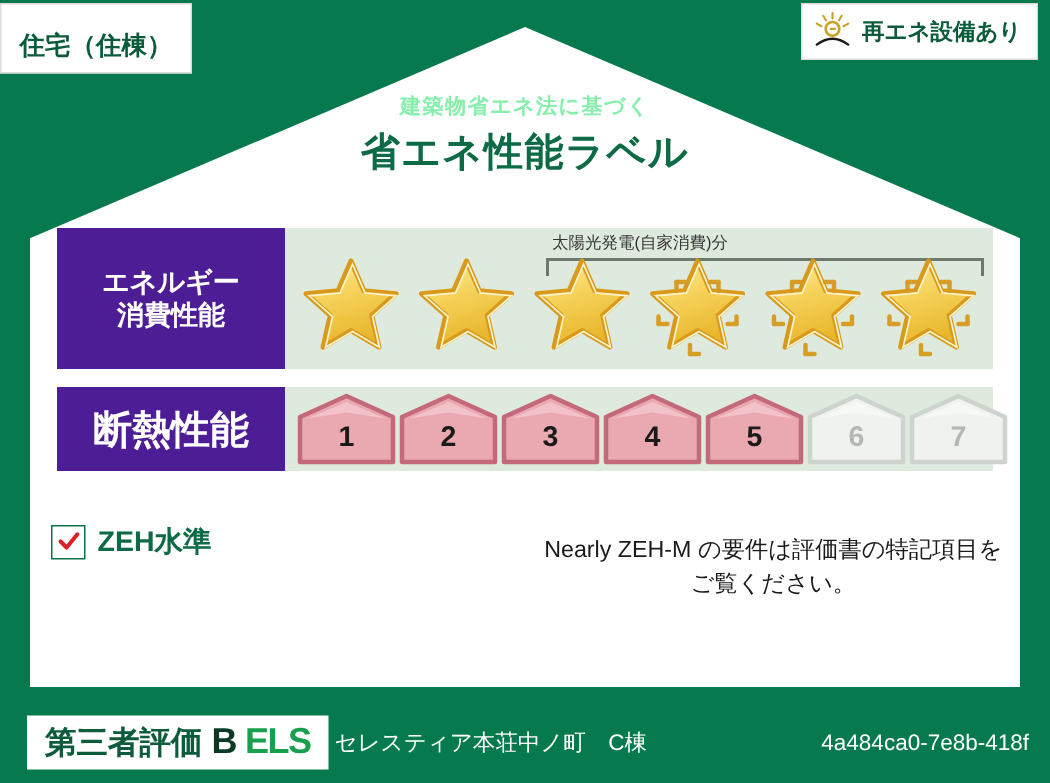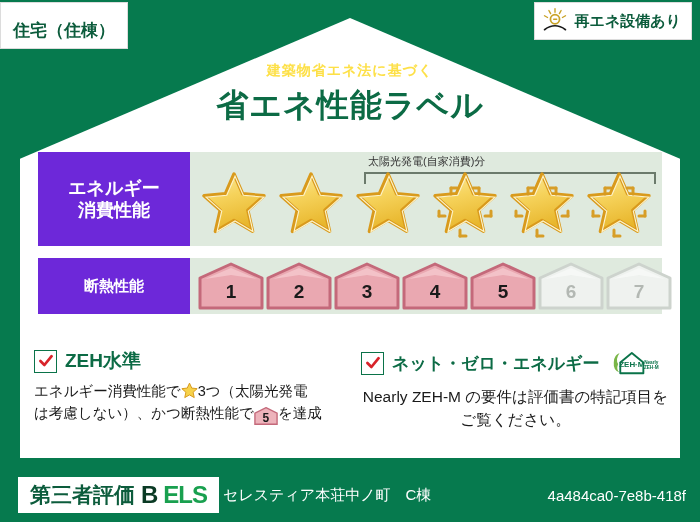--- a/index.html
+++ b/index.html
@@ -44,7 +44,7 @@
   .title-wrap{
     position:absolute;left:0;top:62px;width:700px;text-align:center;z-index:5;
   }
-  .title-sub{font-size:14px;font-weight:bold;color:#fde047;letter-spacing:1px;}
+  .title-sub{font-size:14px;font-weight:bold;color:#86efac;letter-spacing:1px;}
   .title-main{font-size:32px;font-weight:bold;color:#0c6b45;letter-spacing:1px;margin-top:4px;}
   
   .rows{

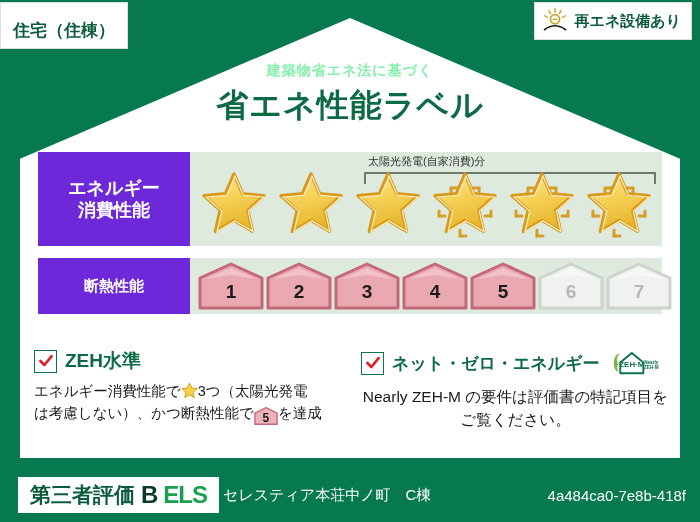--- a/index.html
+++ b/index.html
@@ -45,7 +45,7 @@
     position:absolute;left:0;top:62px;width:700px;text-align:center;z-index:5;
   }
   .title-sub{font-size:14px;font-weight:bold;color:#86efac;letter-spacing:1px;}
-  .title-main{font-size:32px;font-weight:bold;color:#0c6b45;letter-spacing:1px;margin-top:4px;}
+  .title-main{font-size:26px;font-weight:bold;color:#0c6b45;letter-spacing:1px;margin-top:4px;}
   
   .rows{
     position:absolute;left:38px;top:152px;width:624px;z-index:5;

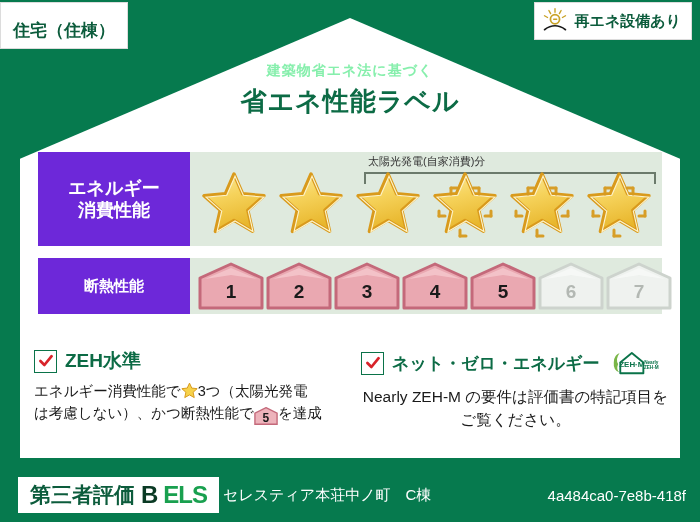--- a/index.html
+++ b/index.html
@@ -52,7 +52,7 @@
   }
   .perf-row{display:flex;align-items:stretch;margin-bottom:12px;position:relative;}
   .row-label{
-    width:152px;background:#6d28d9;color:#fff;
+    width:152px;background:#4c1d95;color:#fff;
     display:flex;flex-direction:column;align-items:center;justify-content:center;
     font-weight:bold;line-height:1.25;text-align:center;
   }

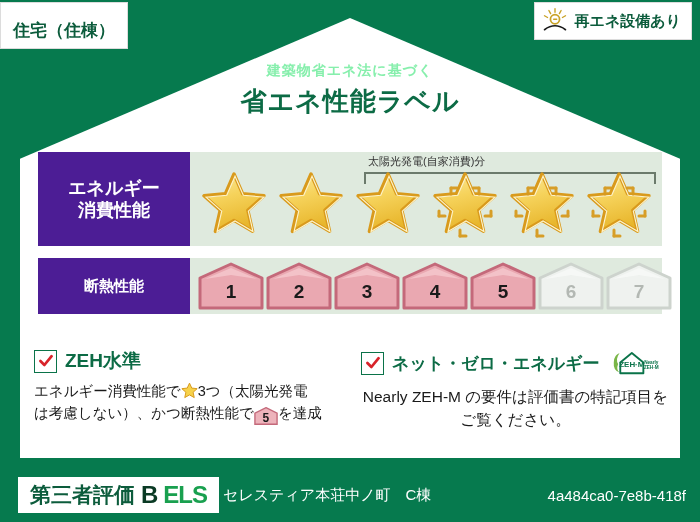--- a/index.html
+++ b/index.html
@@ -57,7 +57,7 @@
     font-weight:bold;line-height:1.25;text-align:center;
   }
   .row-energy .row-label{font-size:18px;height:94px;}
-  .row-insul .row-label{font-size:15px;height:56px;}
+  .row-insul .row-label{font-size:26px;height:56px;}
   .row-track{
     flex:1;background:#dfeade;position:relative;
   }

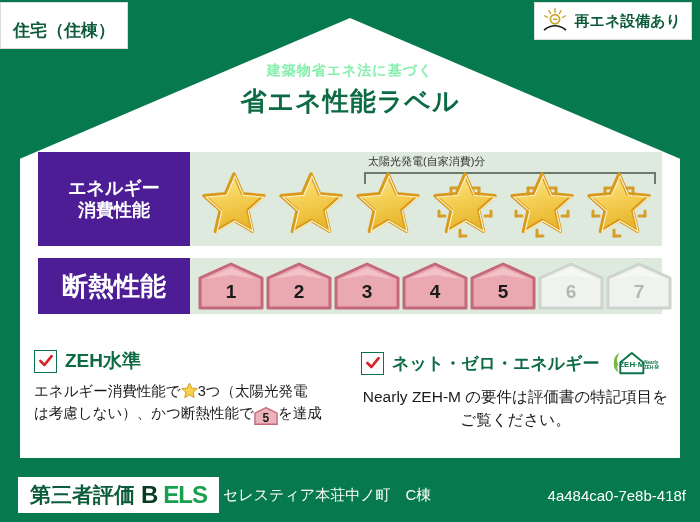--- a/index.html
+++ b/index.html
@@ -401,23 +401,6 @@
     </div>
 
     <div class="zeh-col right">
-      <div class="zeh-head">
-        <span class="chkbox">
-          <svg viewBox="0 0 20 20" xmlns="http://www.w3.org/2000/svg">
-            <path d="M3 10 L8 15 L17 4" fill="none" stroke="#d8232a" stroke-width="3.4" stroke-linecap="round" stroke-linejoin="round"></path>
-          </svg>
-        </span>
-        <span class="zeh-title small">ネット・ゼロ・エネルギー</span>
-        <span class="zeh-logo">
-          <svg viewBox="0 0 72 40" xmlns="http://www.w3.org/2000/svg">
-            <path d="M8 20 Q8 10 16 7 Q10 16 14 22 Q11 30 16 34 Q7 31 8 20Z" fill="#7ab648"></path>
-            <path d="M17 20 L33 7 L49 20 L49 35 L17 35 Z" fill="#ffffff" stroke="#0a7349" stroke-width="2.6" stroke-linejoin="round"></path>
-            <text x="33" y="27" font-family="Liberation Sans, sans-serif" font-size="11" font-weight="bold" fill="#0a7349" text-anchor="middle">ZEH·M</text>
-            <text x="60" y="22" font-family="Liberation Sans, sans-serif" font-size="6.5" font-weight="bold" fill="#0a7349" text-anchor="middle">Nearly</text>
-            <text x="60" y="29" font-family="Liberation Sans, sans-serif" font-size="6.5" font-weight="bold" fill="#0a7349" text-anchor="middle">ZEH-M</text>
-          </svg>
-        </span>
-      </div>
       <div class="zeh-body">Nearly ZEH-M の要件は評価書の特記項目をご覧ください。</div>
     </div>
   </div>

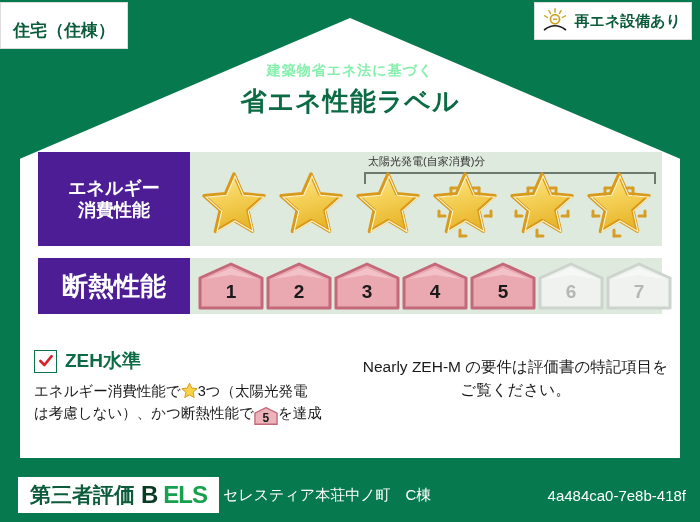--- a/index.html
+++ b/index.html
@@ -387,17 +387,6 @@
         </span>
         <span class="zeh-title">ZEH水準</span>
       </div>
-      <div class="zeh-body">
-        <span>エネルギー消費性能で</span><span class="inline-star">
-          <svg viewBox="0 0 24 24" xmlns="http://www.w3.org/2000/svg">
-            <polygon points="12,1.6 15.2,8.6 22.8,9.4 17.1,14.5 18.7,22 12,18.2 5.3,22 6.9,14.5 1.2,9.4 8.8,8.6" fill="#f7d24a" stroke="#d79a1e" stroke-width="1.4"></polygon>
-          </svg></span><span>3つ（太陽光発電</span><br>
-        <span>は考慮しない）、かつ断熱性能で</span><span class="inline-chip">
-          <svg viewBox="0 0 34 26" xmlns="http://www.w3.org/2000/svg" style="position:absolute;inset:0;width:100%;height:100%">
-            <polygon points="17,1 33,9 33,25 1,25 1,9" fill="#edb3bb" stroke="#c4697a" stroke-width="2"></polygon>
-          </svg>
-          <span class="n">5</span></span><span>を達成</span>
-      </div>
     </div>
 
     <div class="zeh-col right">

